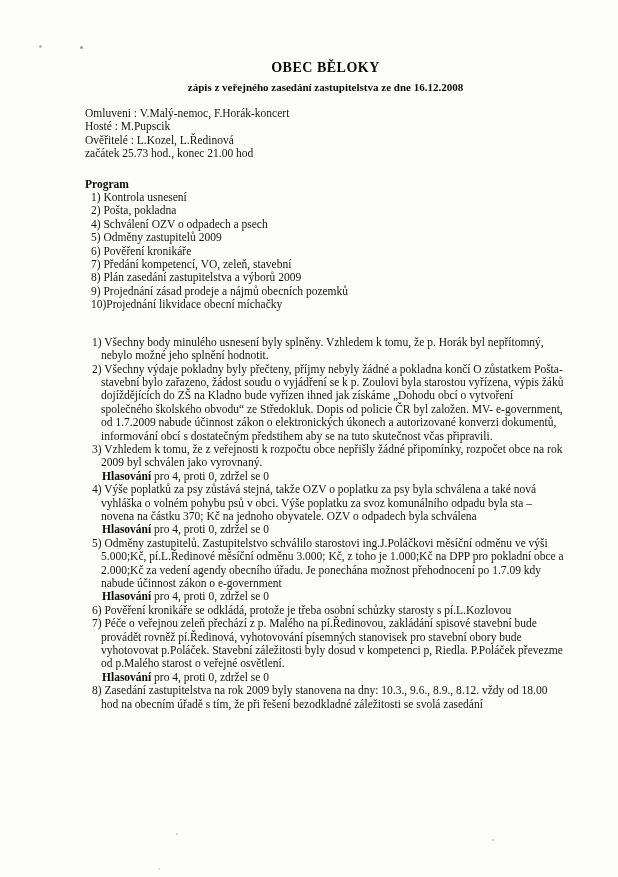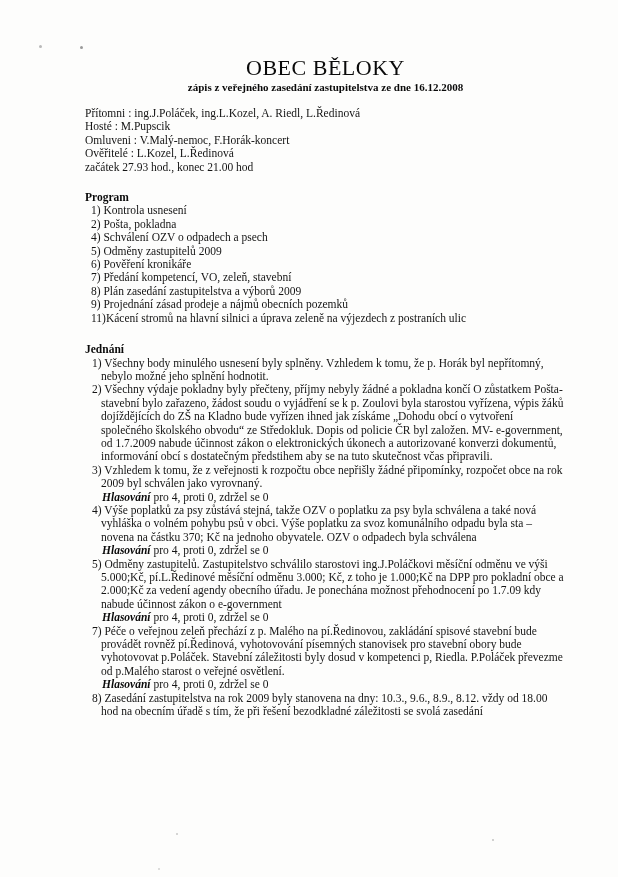--- a/index.html
+++ b/index.html
@@ -23,8 +23,8 @@
   }
   .doc-header { text-align: center; margin-bottom: 12px; }
   .title {
-    font-weight: normal;
-    font-size: 22px;
+    font-weight: bold;
+    font-size: 14px;
     line-height: 22px;
     letter-spacing: 0.5px;
     color: #0a0a0a;

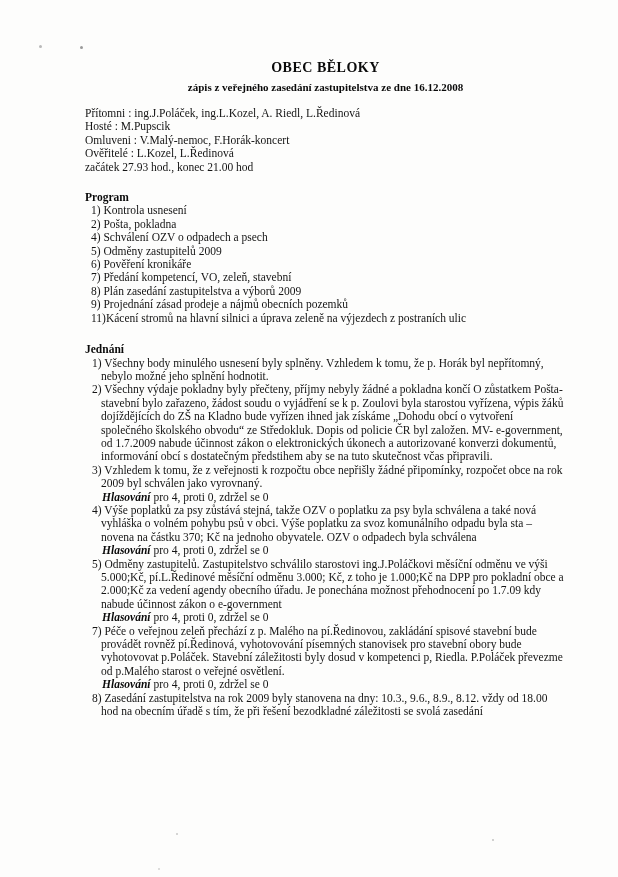--- a/index.html
+++ b/index.html
@@ -68,7 +68,6 @@
     </div>
 
     <div class="attendance" id="attendance">
-        <div class="line">Přítomni : ing.J.Poláček, ing.L.Kozel, A. Riedl, L.Ředinová</div>
         <div class="line">Hosté : M.Pupscik</div>
         <div class="line">Omluveni : V.Malý-nemoc, F.Horák-koncert</div>
         <div class="line">Ověřitelé : L.Kozel, L.Ředinová</div>

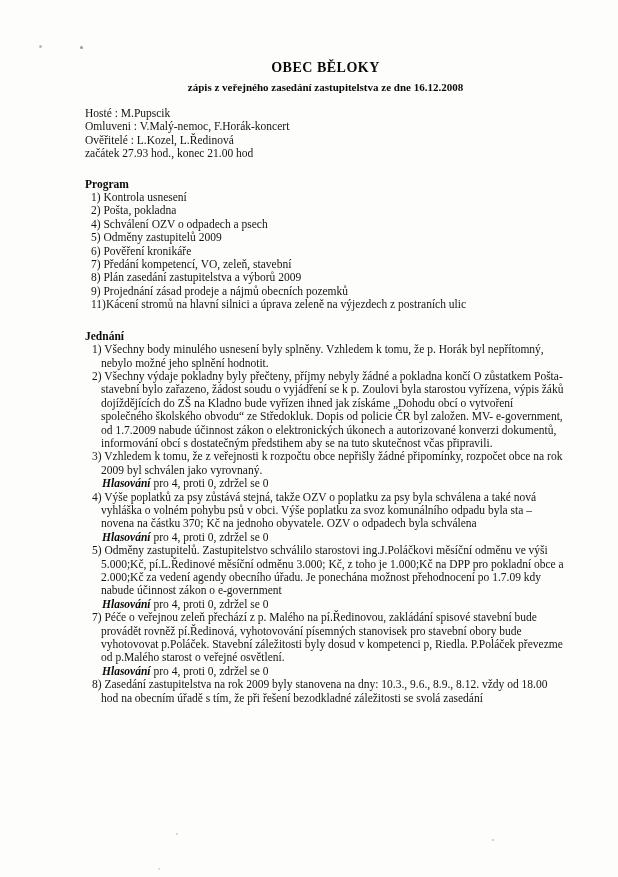--- a/index.html
+++ b/index.html
@@ -68,8 +68,8 @@
     </div>
 
     <div class="attendance" id="attendance">
+        <div class="line">Omluveni : V.Malý-nemoc, F.Horák-koncert</div>
         <div class="line">Hosté : M.Pupscik</div>
-        <div class="line">Omluveni : V.Malý-nemoc, F.Horák-koncert</div>
         <div class="line">Ověřitelé : L.Kozel, L.Ředinová</div>
         <div class="line">začátek  27.93 hod., konec 21.00 hod</div>
       </div>

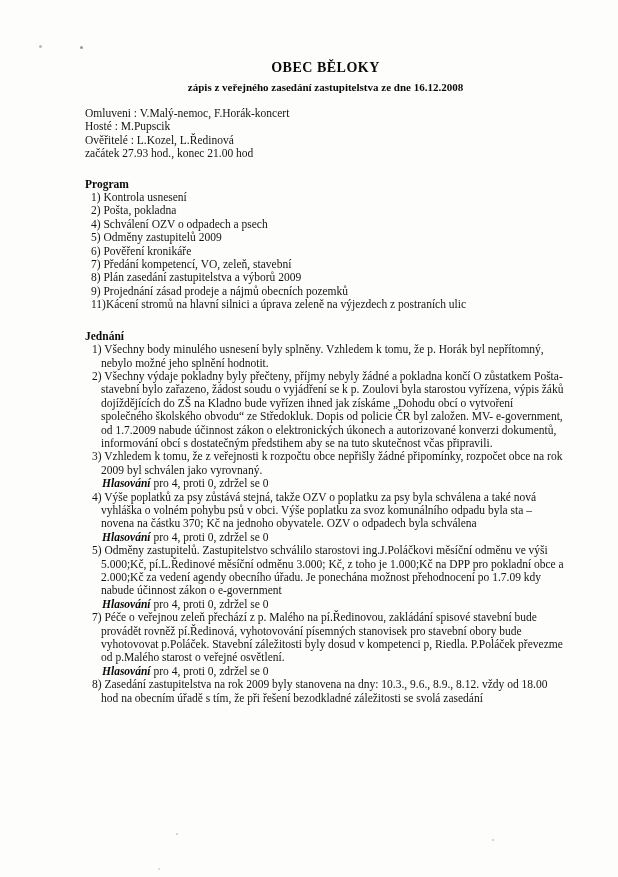--- a/index.html
+++ b/index.html
@@ -71,7 +71,7 @@
         <div class="line">Omluveni : V.Malý-nemoc, F.Horák-koncert</div>
         <div class="line">Hosté : M.Pupscik</div>
         <div class="line">Ověřitelé : L.Kozel, L.Ředinová</div>
-        <div class="line">začátek  27.93 hod., konec 21.00 hod</div>
+        <div class="line">začátek  25.73 hod., konec 21.00 hod</div>
       </div>
 
     <div class="section-program">

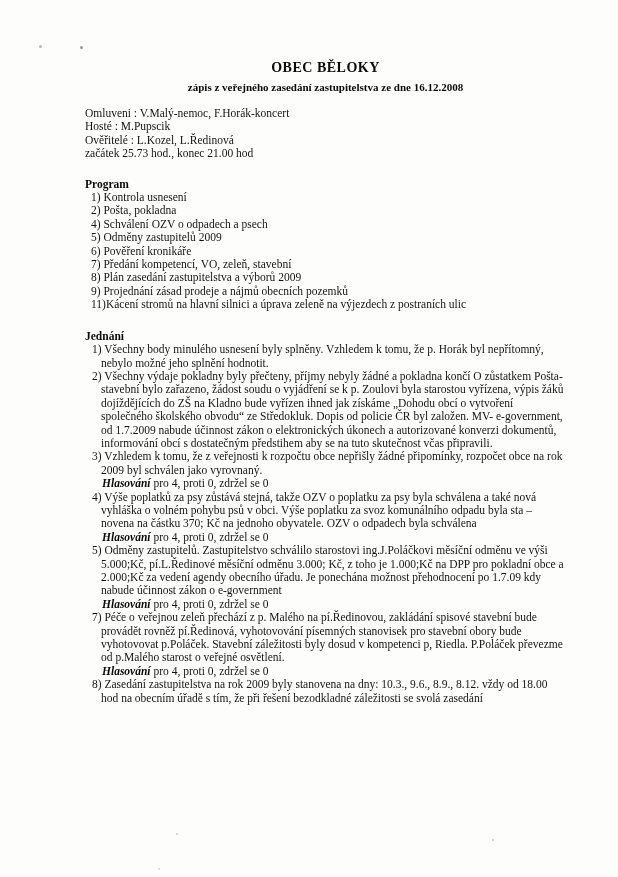--- a/index.html
+++ b/index.html
@@ -37,7 +37,7 @@
   }
   .attendance { margin-bottom: 17px; }
   .heading { font-weight: bold; color: #0a0a0a; }
-  .section-program { margin-bottom: 18px; }
+  .section-program { margin-bottom: 24px; }
   .program-item { margin-left: 6px; }
   .intro { }
   .j-item { padding-left: 16px; text-indent: -9px; }

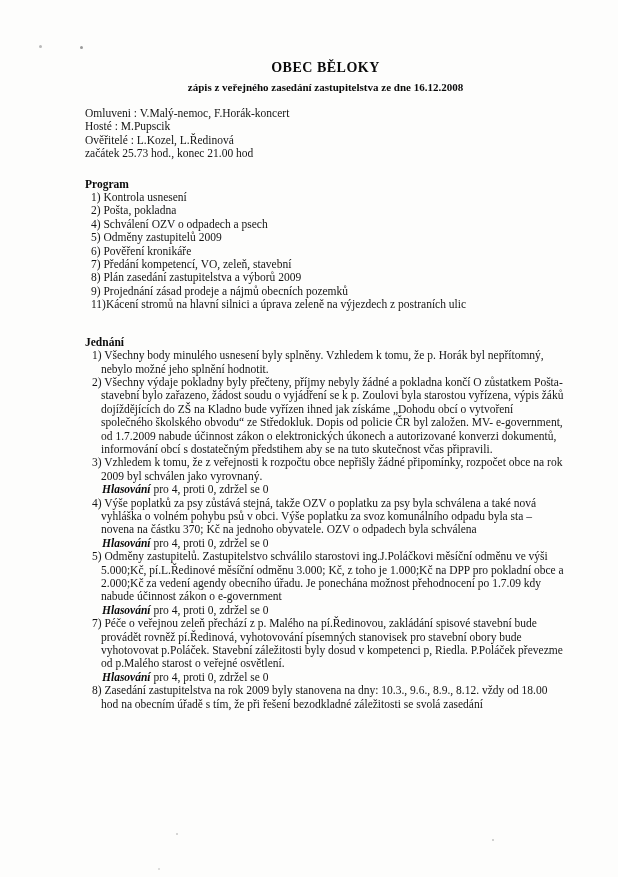--- a/index.html
+++ b/index.html
@@ -85,6 +85,7 @@
           <div class="program-item">7) Předání kompetencí, VO, zeleň, stavební</div>
           <div class="program-item">8) Plán zasedání zastupitelstva a výborů 2009</div>
           <div class="program-item">9) Projednání zásad prodeje a nájmů obecních pozemků</div>
+          <div class="program-item">10)Projednání likvidace obecní míchačky</div>
           <div class="program-item">11)Kácení stromů na hlavní silnici a úprava zeleně na výjezdech z postraních ulic</div>
         </div>
     </div>

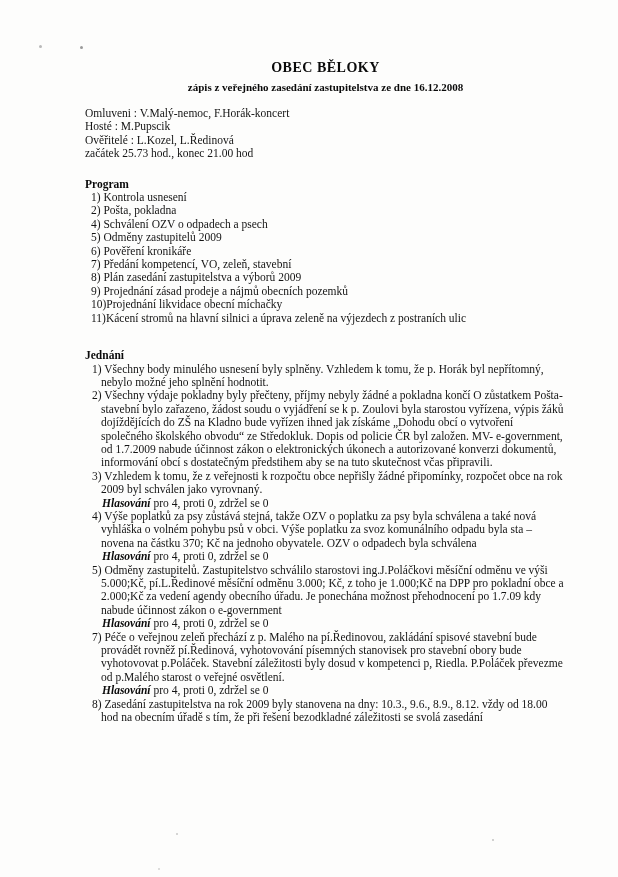--- a/index.html
+++ b/index.html
@@ -86,7 +86,6 @@
           <div class="program-item">8) Plán zasedání zastupitelstva a výborů 2009</div>
           <div class="program-item">9) Projednání zásad prodeje a nájmů obecních pozemků</div>
           <div class="program-item">10)Projednání likvidace obecní míchačky</div>
-          <div class="program-item">11)Kácení stromů na hlavní silnici a úprava zeleně na výjezdech z postraních ulic</div>
         </div>
     </div>
 

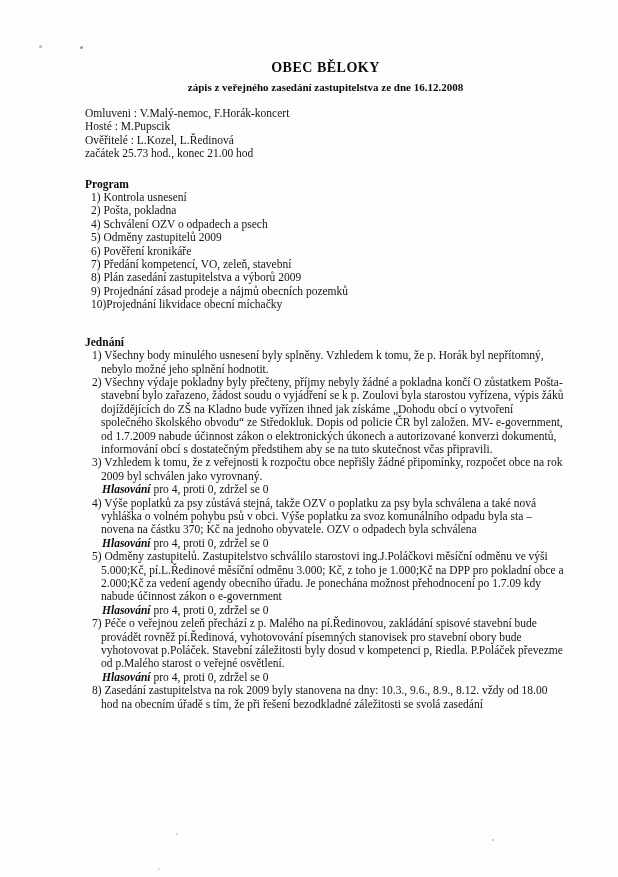--- a/index.html
+++ b/index.html
@@ -90,7 +90,6 @@
     </div>
 
     <div class="section-jednani">
-      <div class="heading">Jednání</div>
       <div id="jednani-items">
           <div class="j-item">
             <div class="j-text">1) Všechny body minulého usnesení byly splněny. Vzhledem k tomu, že p. Horák byl nepřítomný, nebylo možné jeho splnění hodnotit.</div>

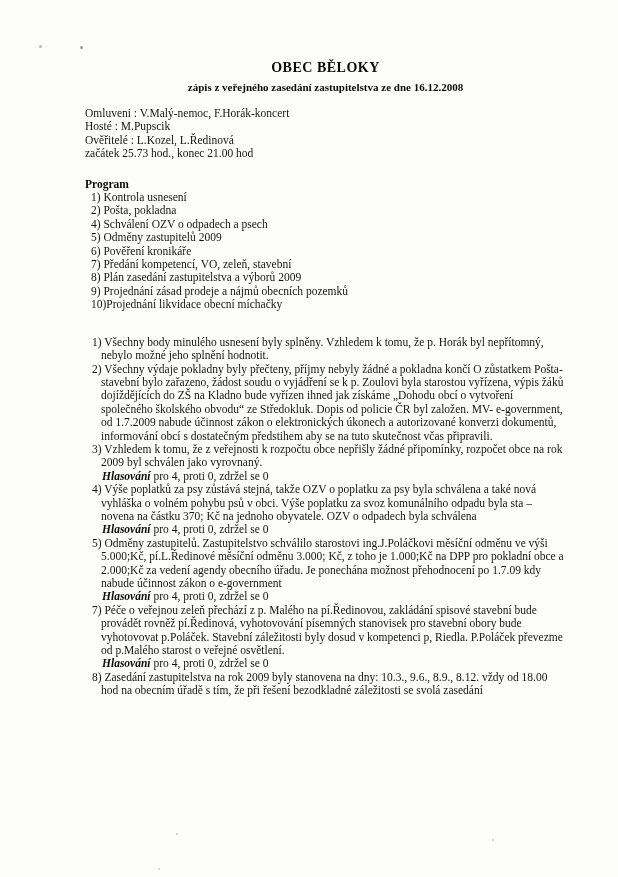--- a/index.html
+++ b/index.html
@@ -43,7 +43,7 @@
   .j-item { padding-left: 16px; text-indent: -9px; }
   .j-text { }
   .voting { text-indent: 0; margin-left: 1px; }
-  .voting b { color: #0a0a0a; font-style: italic; }
+  .voting b { color: #0a0a0a; }
   .speck { position: absolute; border-radius: 50%; }
   .s1 { left: 39px;  top: 45px;  width: 3px; height: 3px; background: #b9b9b9; }
   .s2 { left: 80px;  top: 46px;  width: 3px; height: 3px; background: #9a9a9a; }

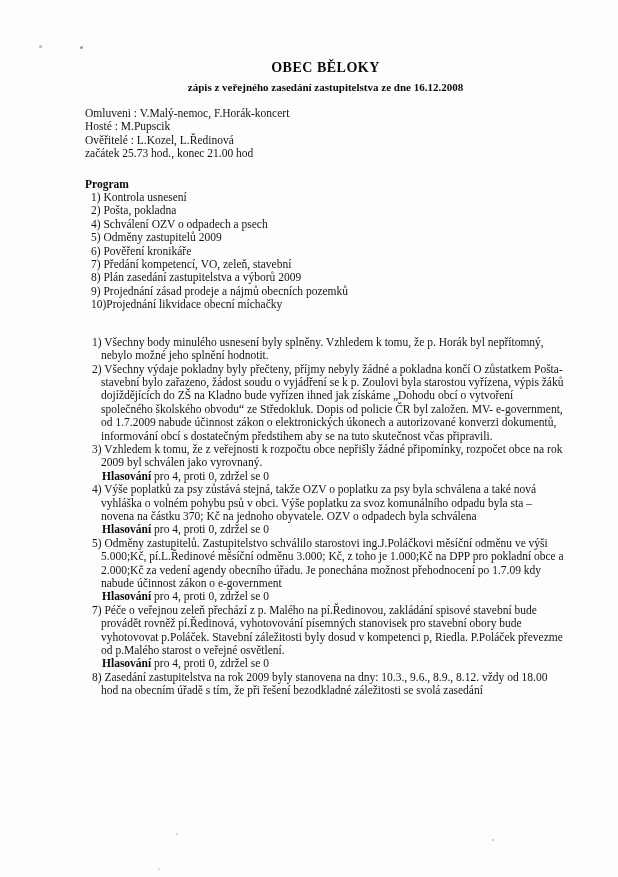--- a/index.html
+++ b/index.html
@@ -110,6 +110,9 @@
             <div class="voting"><b>Hlasování</b> pro 4, proti 0, zdržel se 0</div>
           </div>
           <div class="j-item">
+            <div class="j-text">6) Pověření kronikáře se odkládá, protože je třeba osobní schůzky starosty s pí.L.Kozlovou</div>
+          </div>
+          <div class="j-item">
             <div class="j-text">7) Péče o veřejnou zeleň přechází z p. Malého na pí.Ředinovou, zakládání spisové stavební bude provádět rovněž pí.Ředinová, vyhotovování písemných stanovisek pro stavební obory bude vyhotovovat p.Poláček. Stavební záležitosti byly dosud v kompetenci p, Riedla. P.Poláček převezme od p.Malého starost o veřejné osvětlení.</div>
             <div class="voting"><b>Hlasování</b> pro 4, proti 0, zdržel se 0</div>
           </div>

